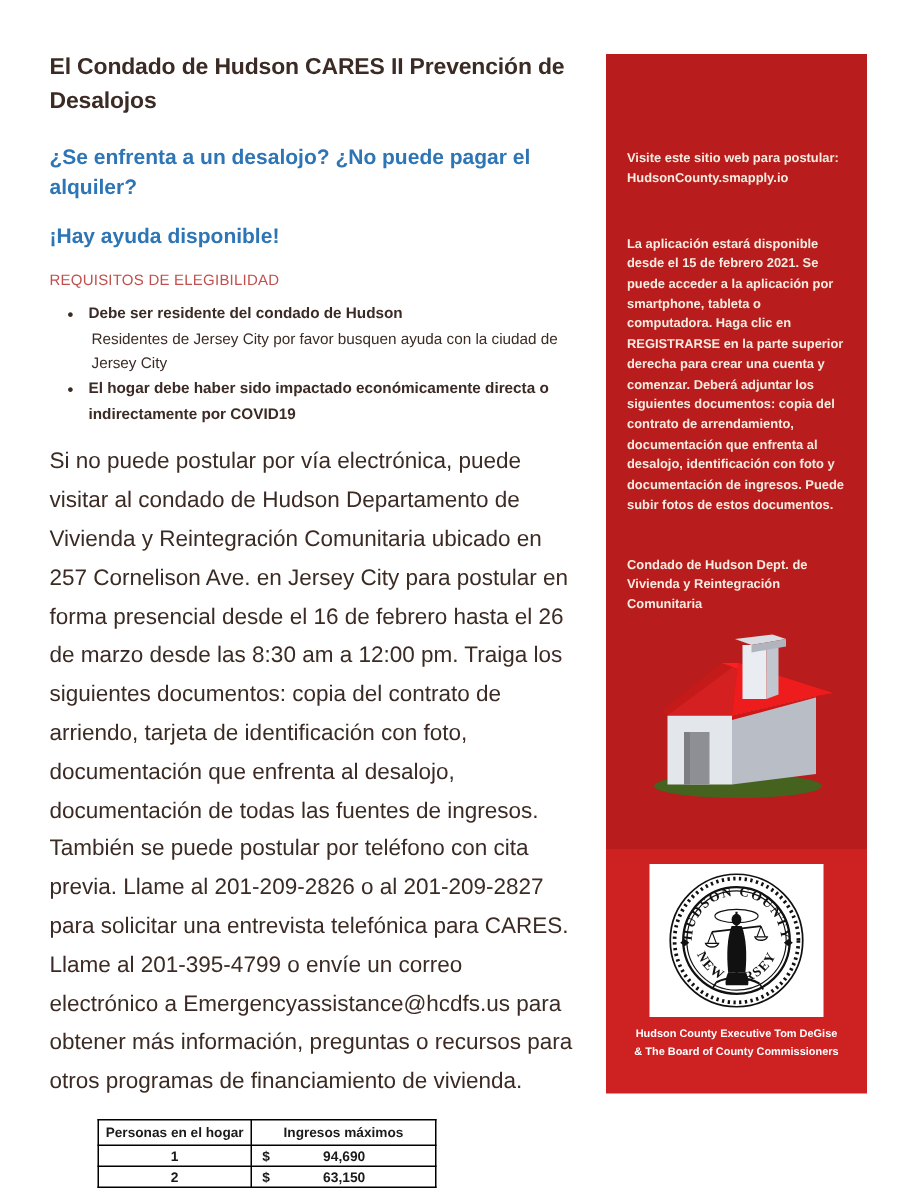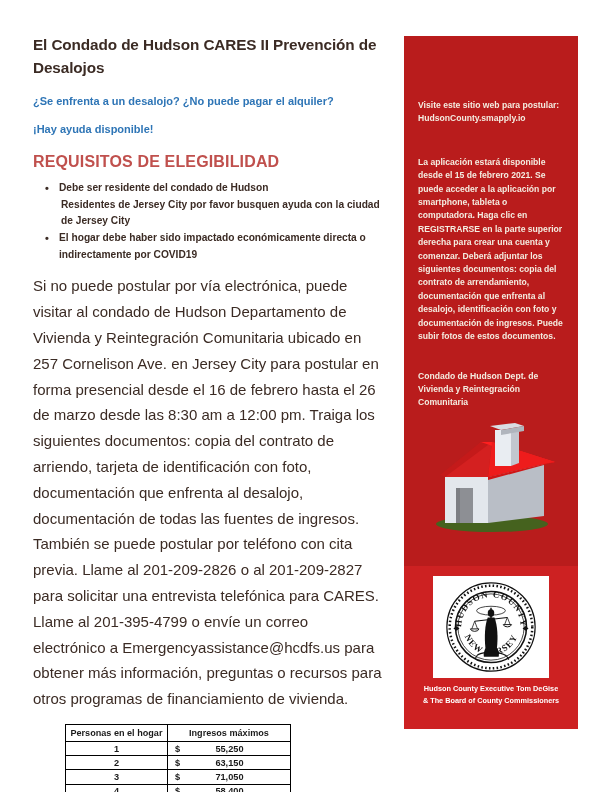--- a/index.html
+++ b/index.html
@@ -40,7 +40,7 @@
   .sub-blue {
     color: #2e75b6;
     font-weight: bold;
-    font-size: 11px;
+    font-size: 14px;
     line-height: 1.45;
     margin: 12px 0 13px 0;
   }

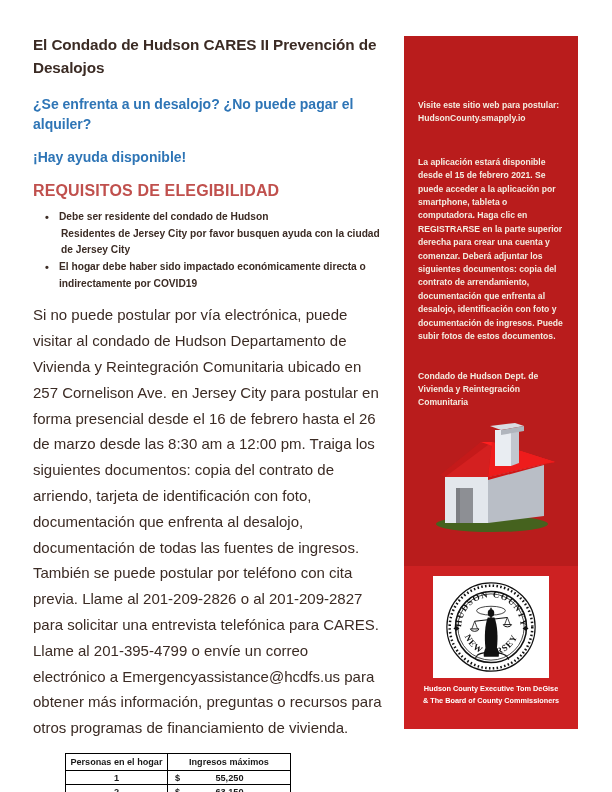--- a/index.html
+++ b/index.html
@@ -48,8 +48,8 @@
 
   #eligibility-heading {
     color: #c0504d;
-    font-weight: bold;
-    font-size: 16px;
+    font-weight: normal;
+    font-size: 10px;
     letter-spacing: 0.15px;
     margin: 0 0 9px 0;
   }

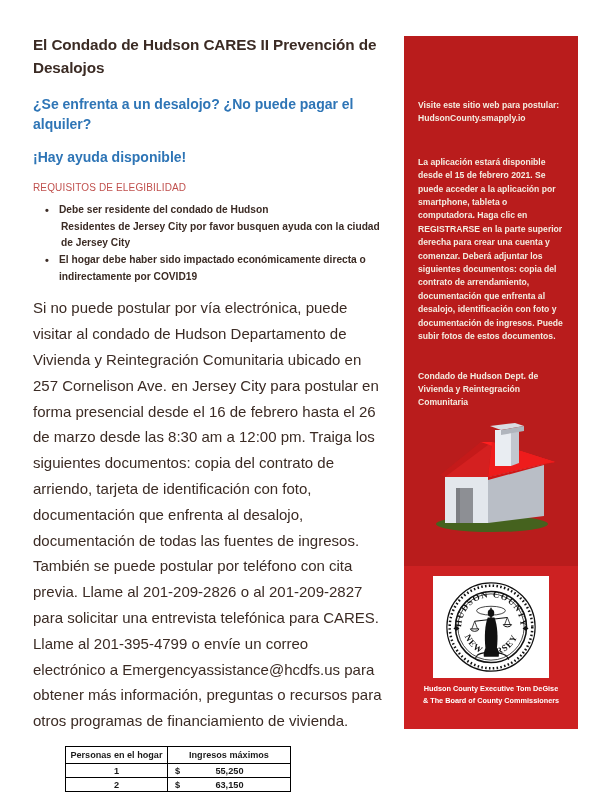--- a/index.html
+++ b/index.html
@@ -77,7 +77,7 @@
     color: #3b2b24;
   }
   .sub-note {
-    font-weight: bold;
+    font-weight: normal;
     display: block;
     padding-left: 2px;
   }

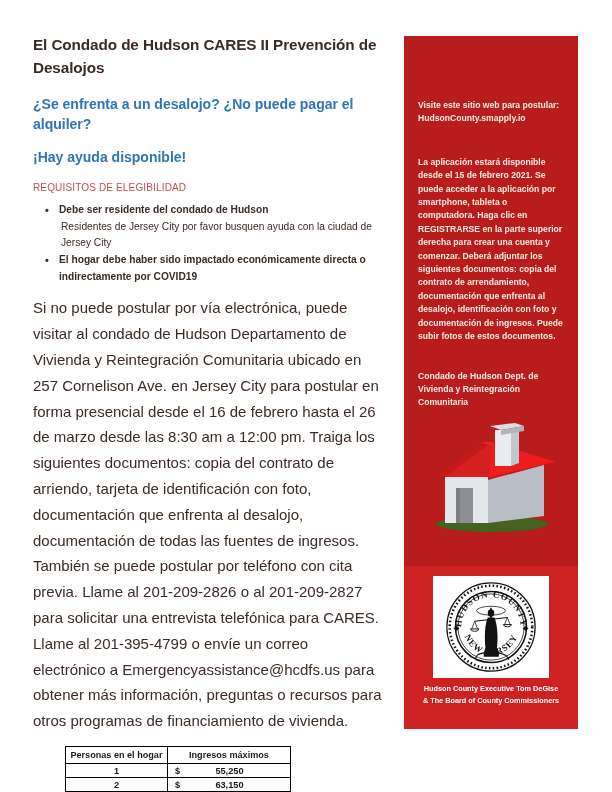--- a/index.html
+++ b/index.html
@@ -235,7 +235,7 @@
           <td class="income-cell">
             <div class="income-inner">
               <span class="dollar-sign">$</span>
-              <span class="income-amount">55,250</span>
+              <span class="income-amount">94,690</span>
             </div>
           </td>
         </tr>

